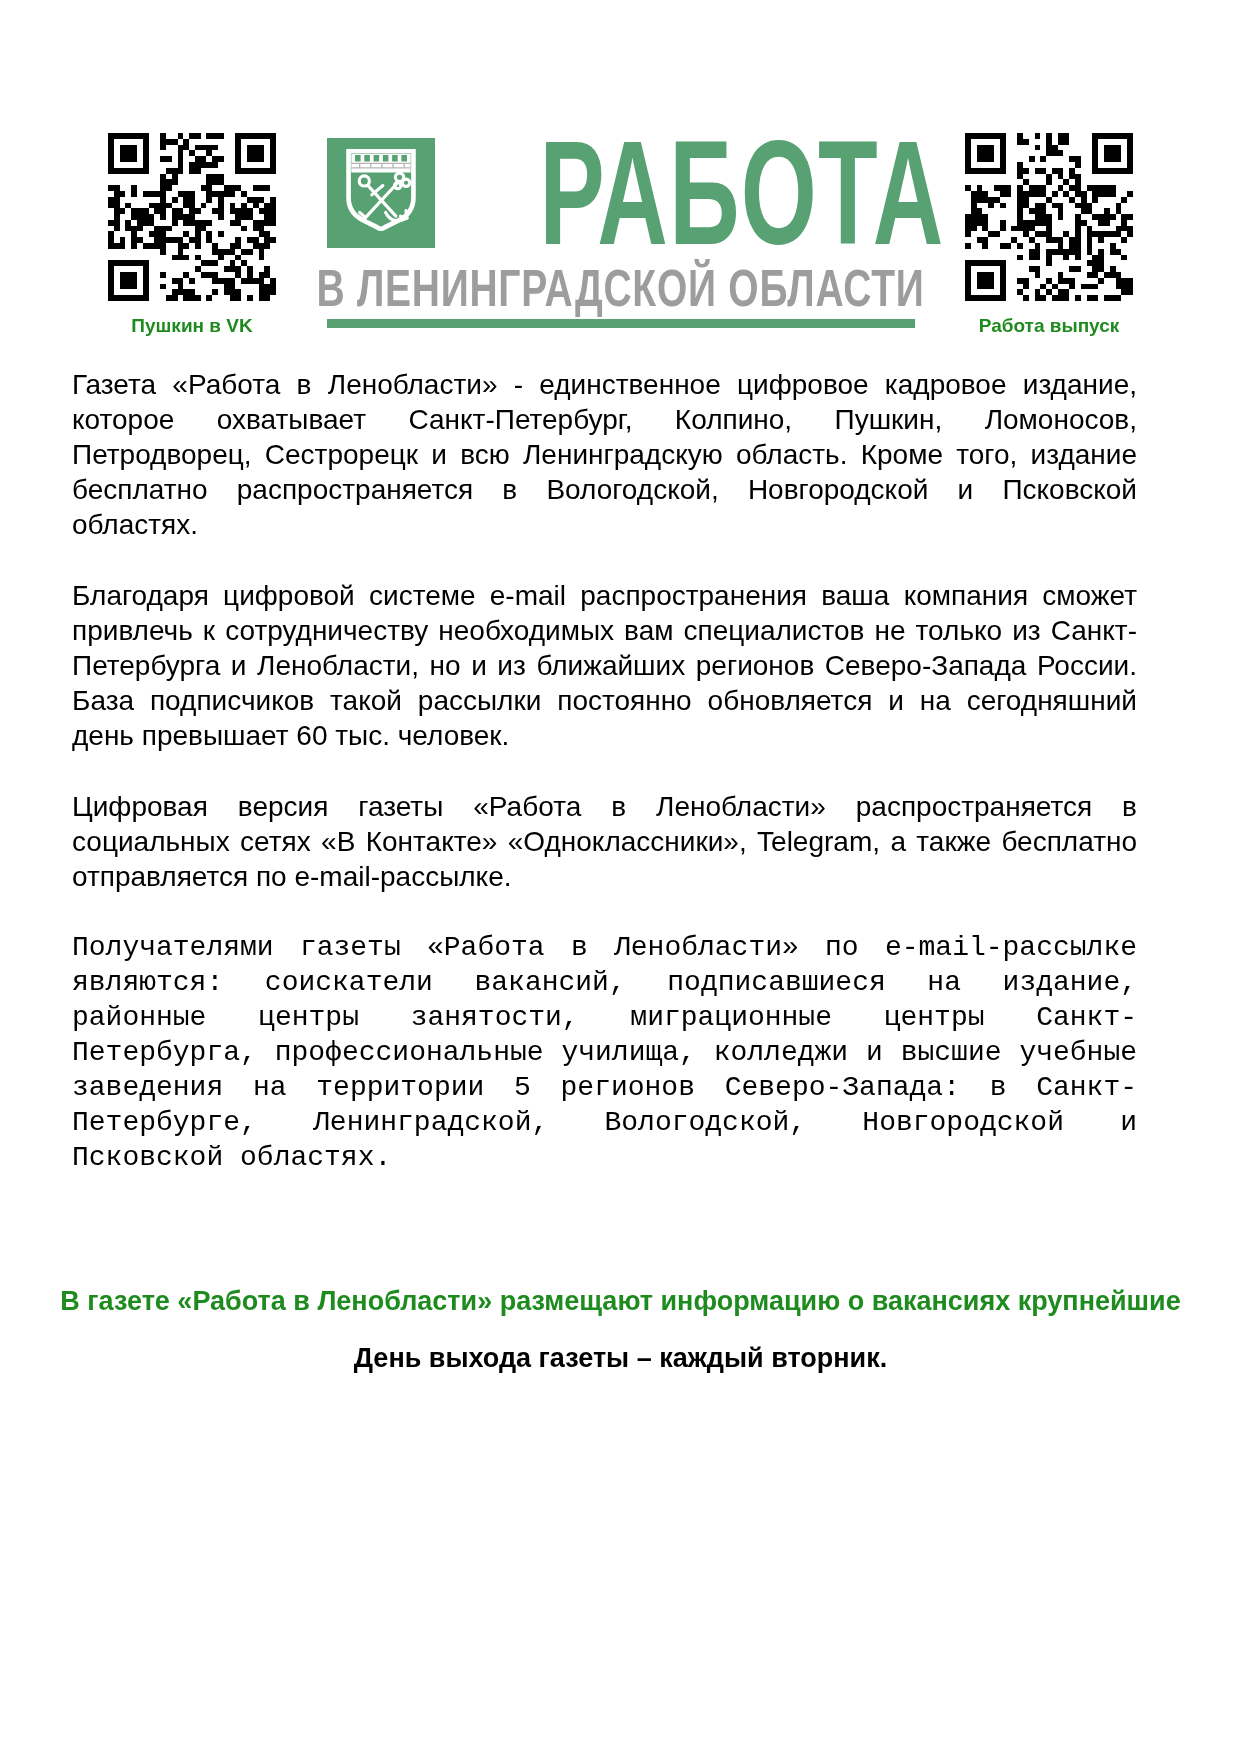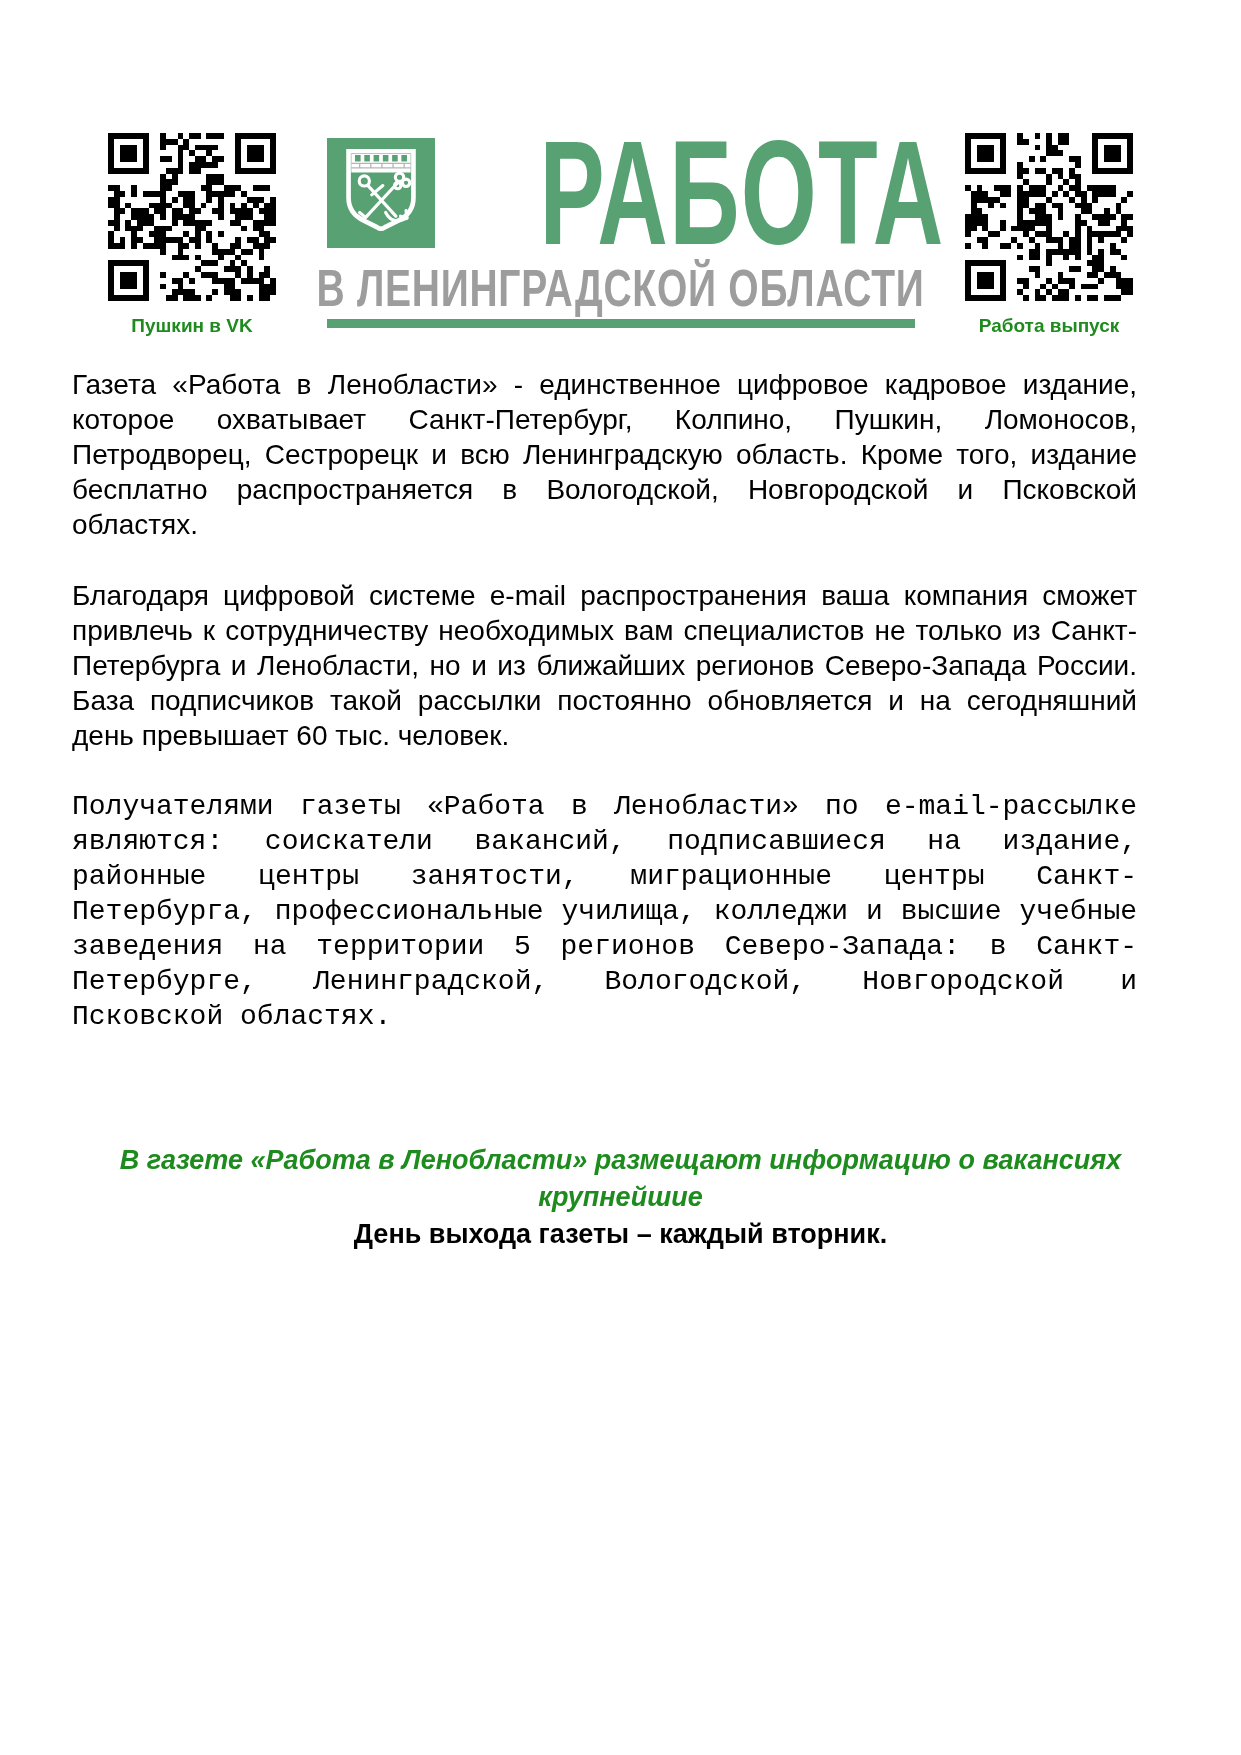--- a/index.html
+++ b/index.html
@@ -698,6 +698,7 @@
   <main class="body-text">
     <p>Газета «Работа в Ленобласти» - единственное цифровое кадровое издание, которое охватывает Санкт-Петербург, Колпино, Пушкин, Ломоносов, Петродворец, Сестрорецк и всю Ленинградскую область. Кроме того, издание бесплатно распространяется в Вологодской, Новгородской и Псковской областях.</p>
     <p>Благодаря цифровой системе e-mail распространения ваша компания сможет привлечь к сотрудничеству необходимых вам специалистов не только из Санкт-Петербурга и Ленобласти, но и из ближайших регионов Северо-Запада России. База подписчиков такой рассылки постоянно обновляется и на сегодняшний день превышает 60 тыс. человек.</p>
+    <p>Цифровая версия газеты «Работа в Ленобласти» распространяется в социальных сетях «В Контакте» «Одноклассники», Telegram, а также бесплатно отправляется по e-mail-рассылке.</p>
     <p>Получателями газеты «Работа в Ленобласти» по e-mail-рассылке являются: соискатели вакансий, подписавшиеся на издание, районные центры занятости, миграционные центры Санкт-Петербурга, профессиональные училища, колледжи и высшие учебные заведения на территории 5 регионов Северо-Запада: в Санкт-Петербурге, Ленинградской, Вологодской, Новгородской и Псковской областях.</p>
   </main>
 

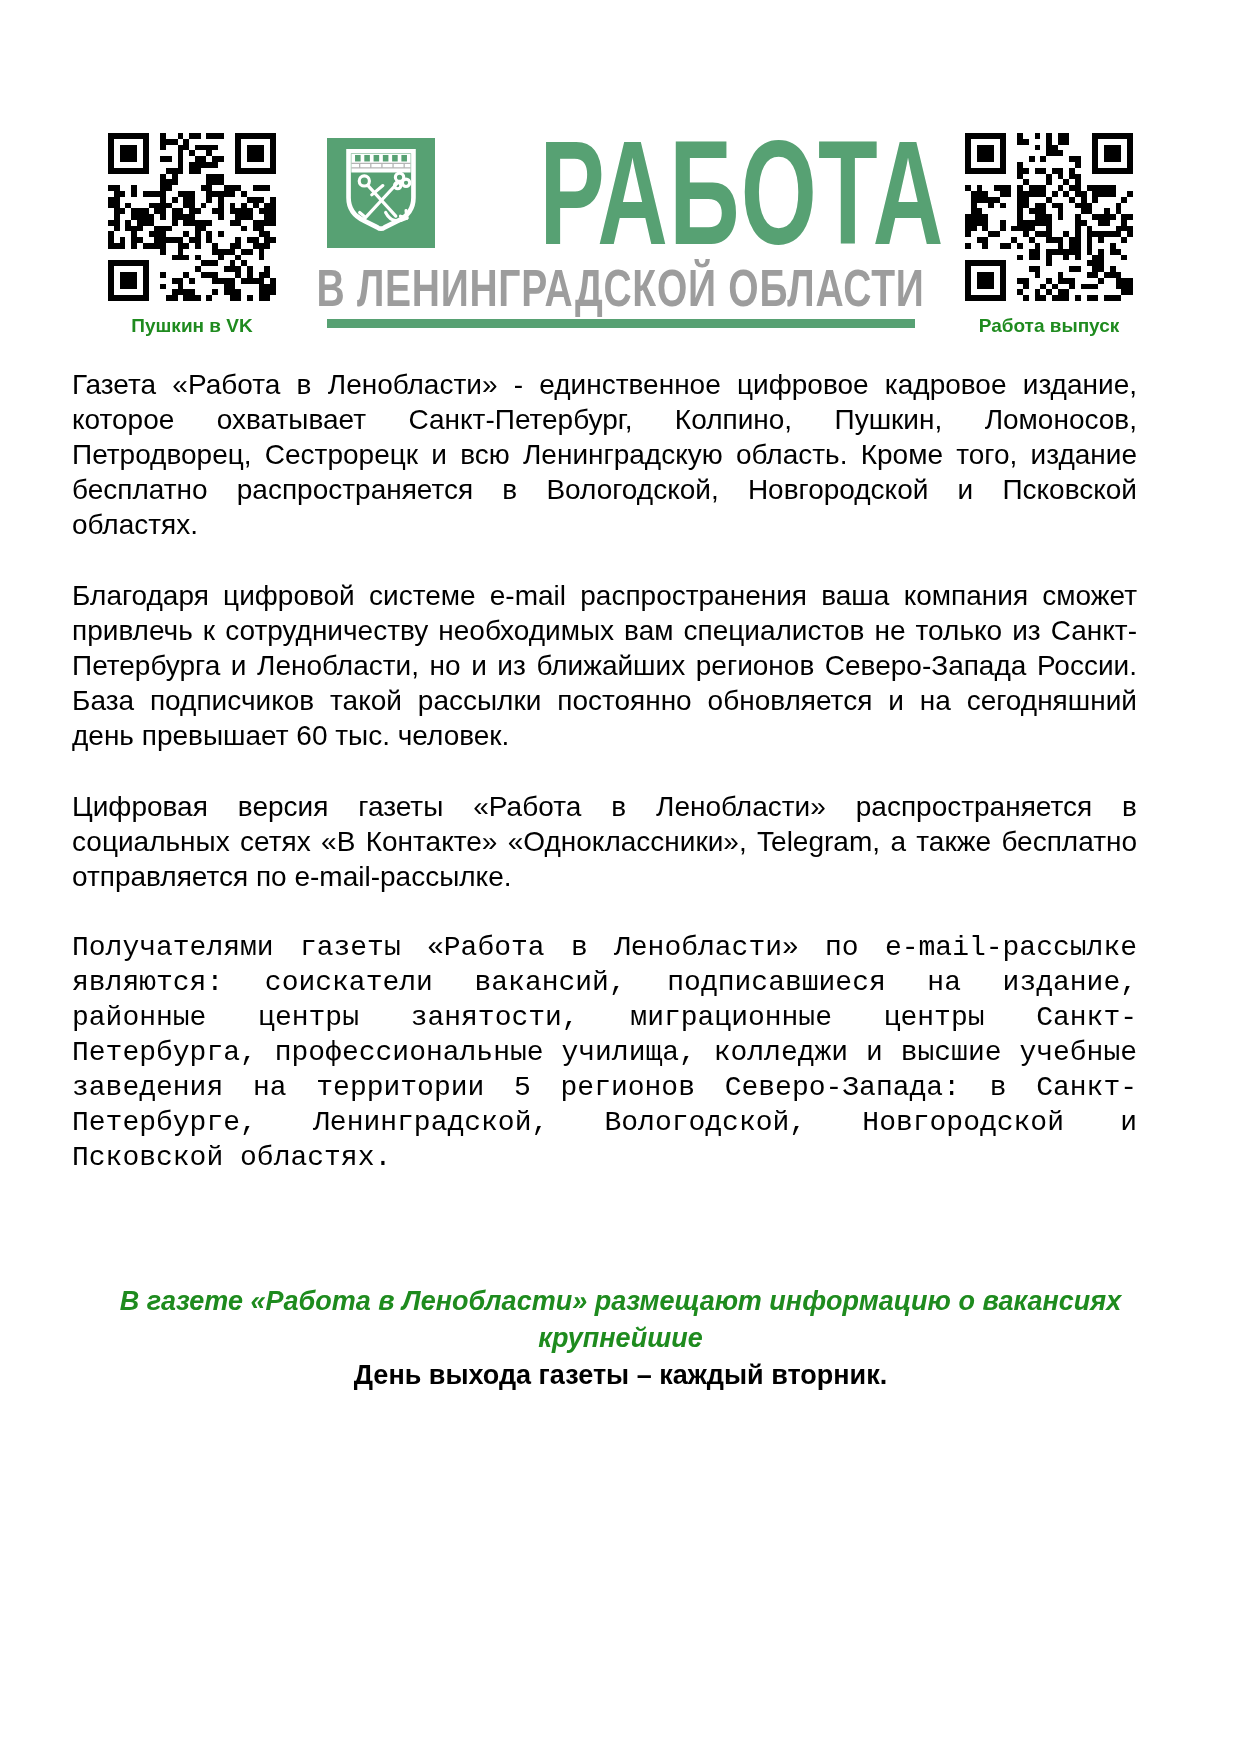--- a/index.html
+++ b/index.html
@@ -40,7 +40,7 @@
 
   
   .promo { margin-top:108px; text-align:center; padding:0 60px; }
-  .promo-line { font-size:27px; font-weight:bold; line-height:37px; color:#1e8b1e;font-style:italic; }
+  .promo-line { font-size:27px; font-weight:bold; line-height:37px; color:#1e8b1e; }
   .promo-schedule { font-size:27px; font-weight:bold; line-height:37px; color:#000000; }
 </style>
 </head>

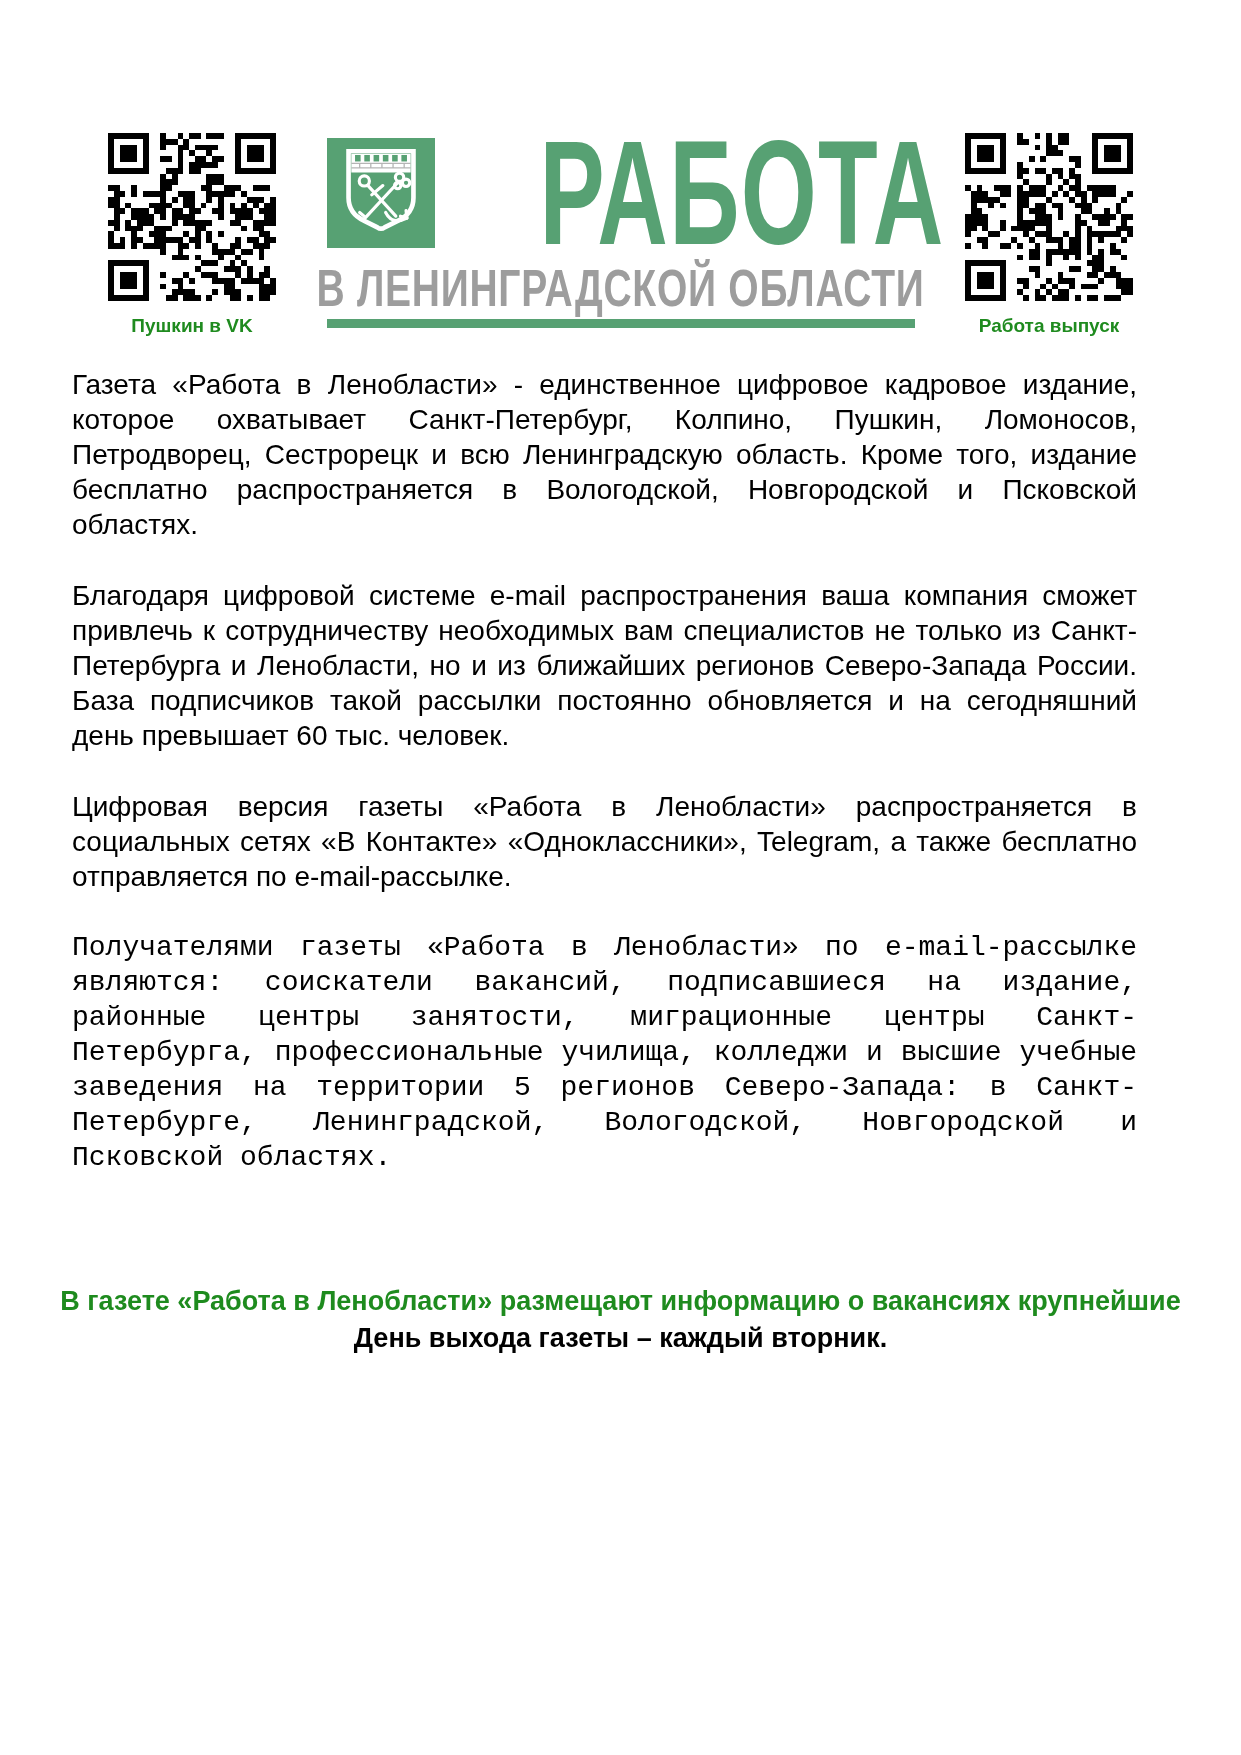--- a/index.html
+++ b/index.html
@@ -41,7 +41,7 @@
   
   .promo { margin-top:108px; text-align:center; padding:0 60px; }
   .promo-line { font-size:27px; font-weight:bold; line-height:37px; color:#1e8b1e; }
-  .promo-schedule { font-size:27px; font-weight:bold; line-height:37px; color:#000000; }
+  .promo-schedule { font-size:27px; font-weight:bold; line-height:37px; color:#000000;margin-top:20px; }
 </style>
 </head>
 <body>

